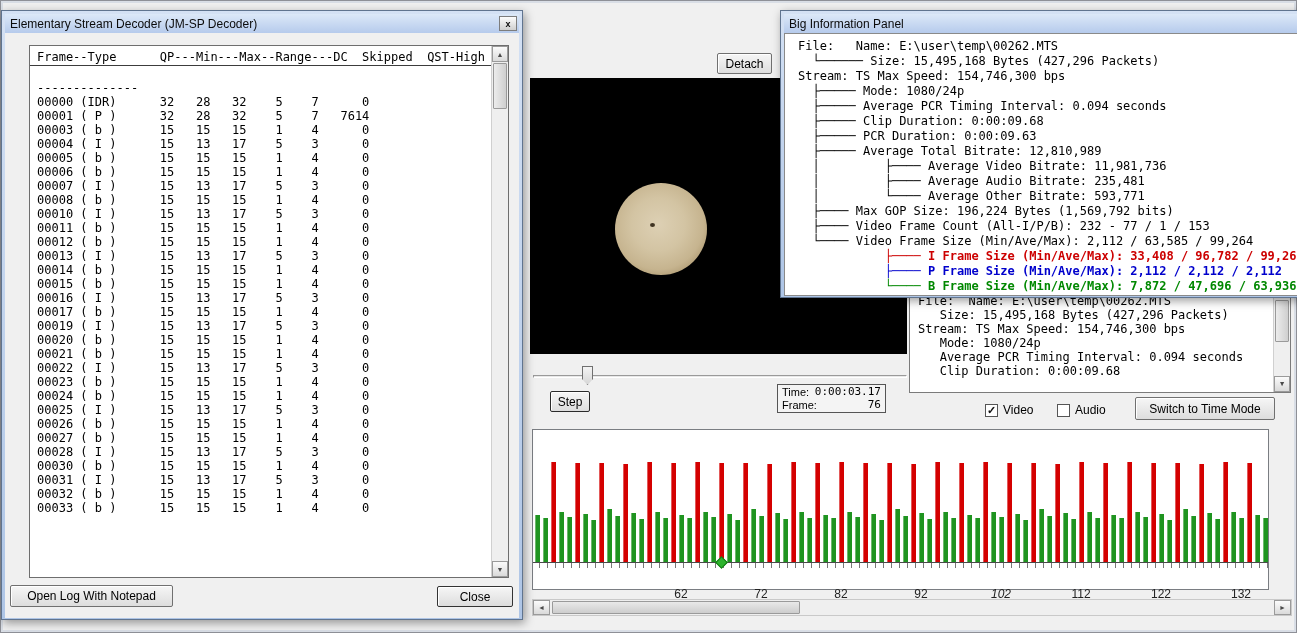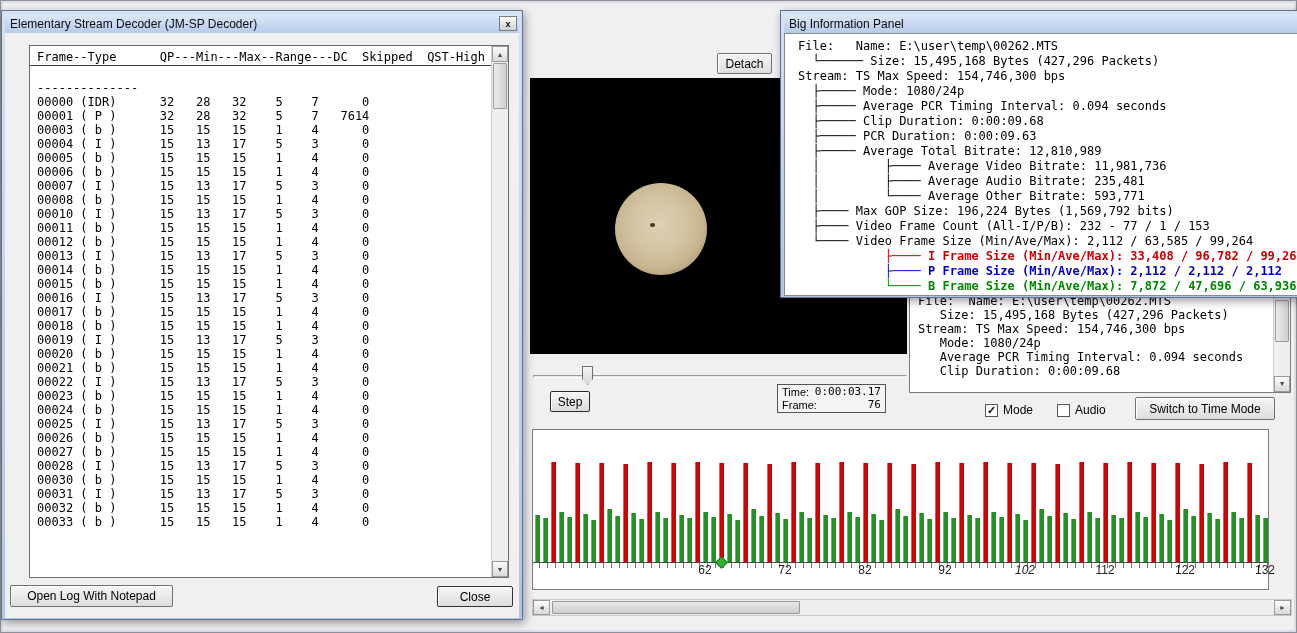--- a/index.html
+++ b/index.html
@@ -320,7 +320,6 @@
           <div class="trow">00015 ( b )      15   15   15    1    4      0</div>
           <div class="trow">00016 ( I )      15   13   17    5    3      0</div>
           <div class="trow">00017 ( b )      15   15   15    1    4      0</div>
-          <div class="trow">00018 ( b )      15   15   15    1    4      0</div>
           <div class="trow">00019 ( I )      15   13   17    5    3      0</div>
           <div class="trow">00020 ( b )      15   15   15    1    4      0</div>
           <div class="trow">00021 ( b )      15   15   15    1    4      0</div>

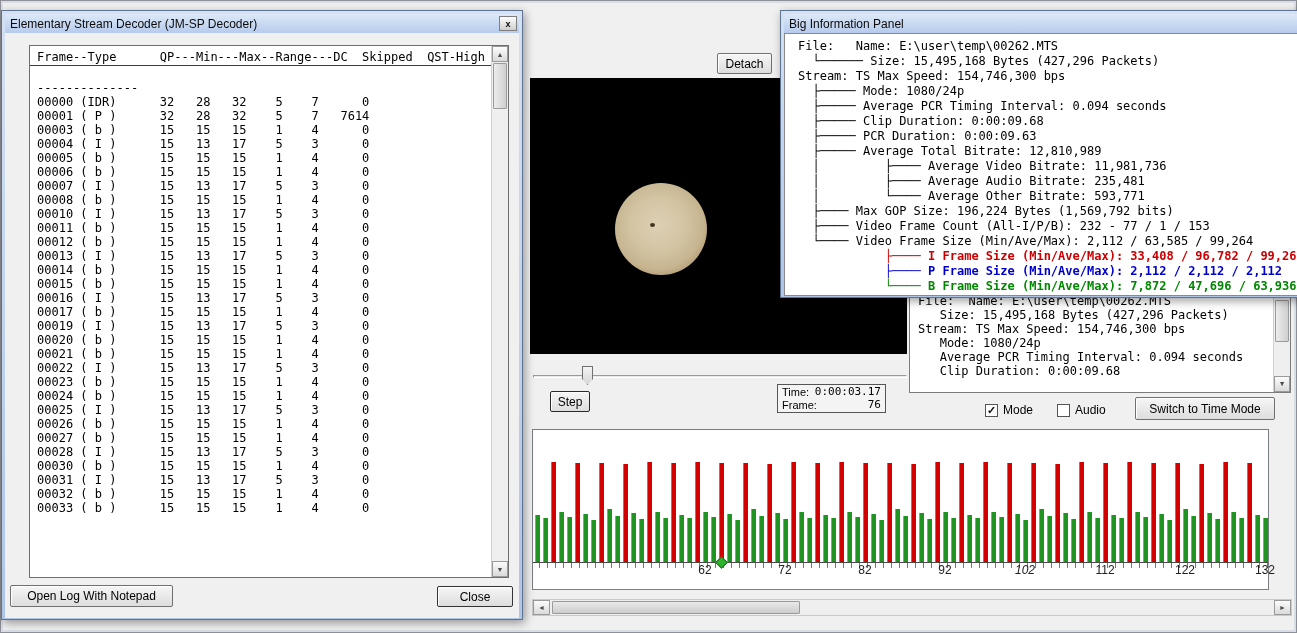--- a/index.html
+++ b/index.html
@@ -136,7 +136,7 @@
   <span id="include-label">Include:</span>
   <label class="cb-wrap" id="video-cb">
     <span class="cb">✓</span>
-    <span>Mode</span>
+    <span>Video</span>
   </label>
   <label class="cb-wrap" id="audio-cb">
     <span class="cb"></span>

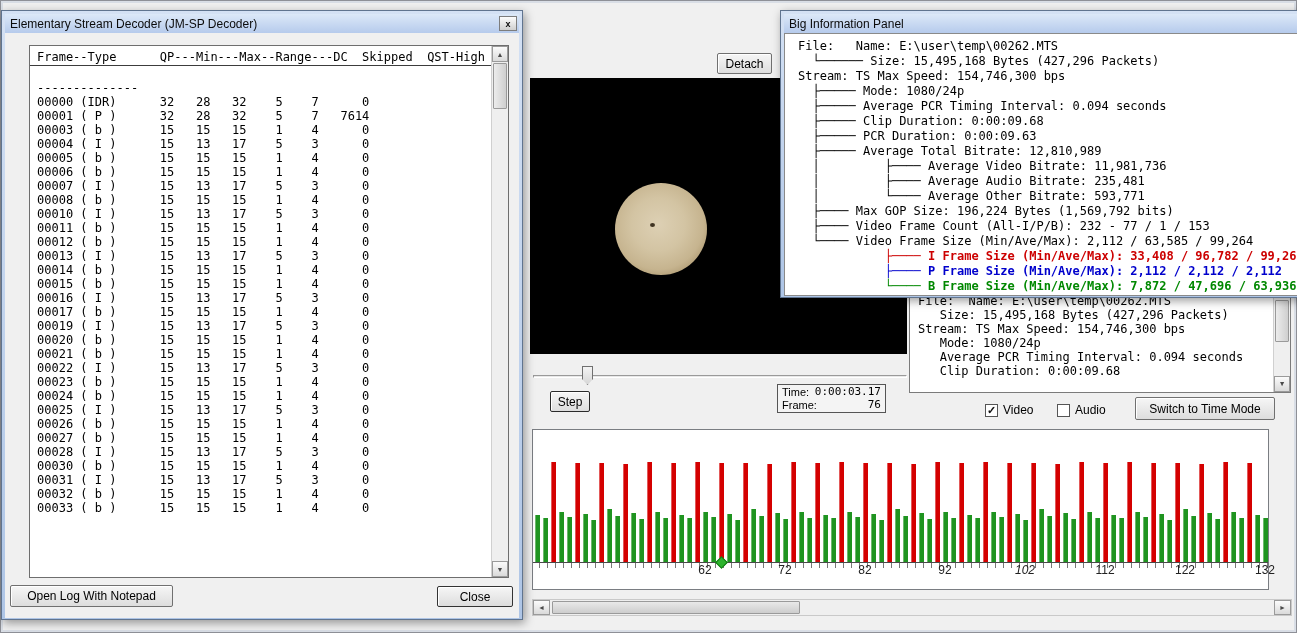--- a/index.html
+++ b/index.html
@@ -68,7 +68,7 @@
   #ruler{position:absolute;left:0;right:0;bottom:0;height:27px;border-top:1px solid #4a4a4a;}
   #ruler-ticks{position:absolute;left:2px;right:0;top:0;height:5px;
       background:repeating-linear-gradient(to right,#777 0,#777 1px,transparent 1px,transparent 8px);background-position:4px 0;}
-  .tick-label{position:absolute;top:0;transform:translateX(-50%);font-size:12px;color:#222;margin-left:24px;}
+  .tick-label{position:absolute;top:24px;transform:translateX(-50%);font-size:12px;color:#222;}
   #marker{position:absolute;top:-5px;width:9px;height:9px;background:#2db32d;border:1px solid #0f7a0f;transform:rotate(45deg);}
 
   

